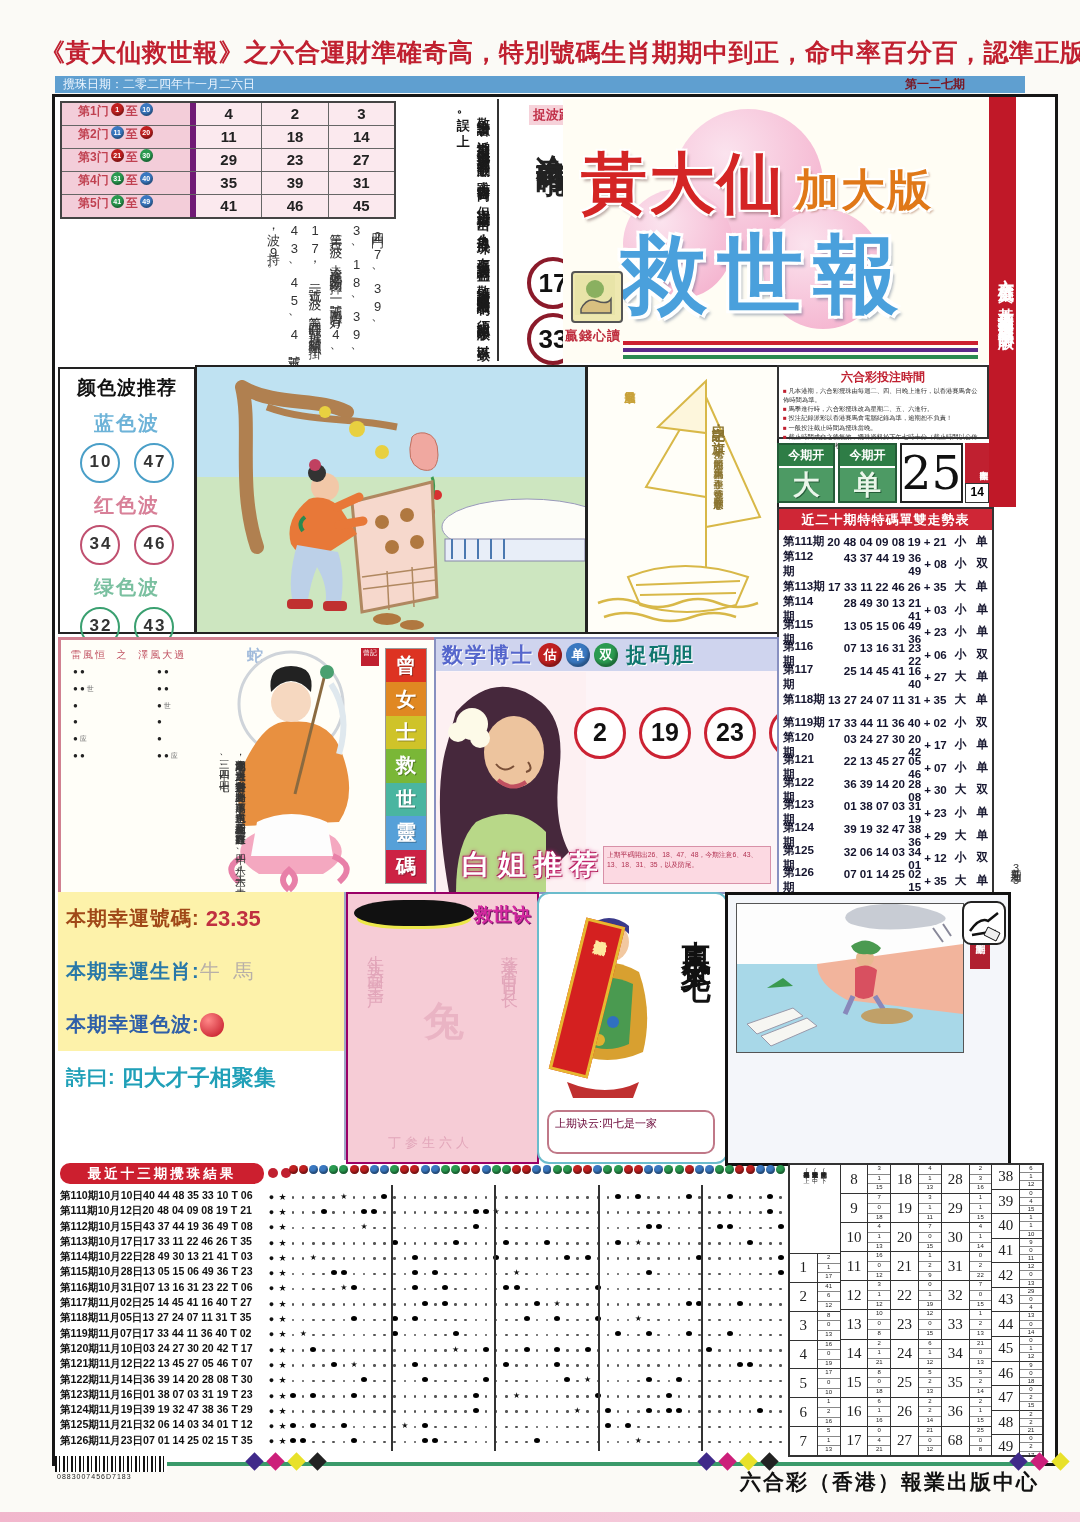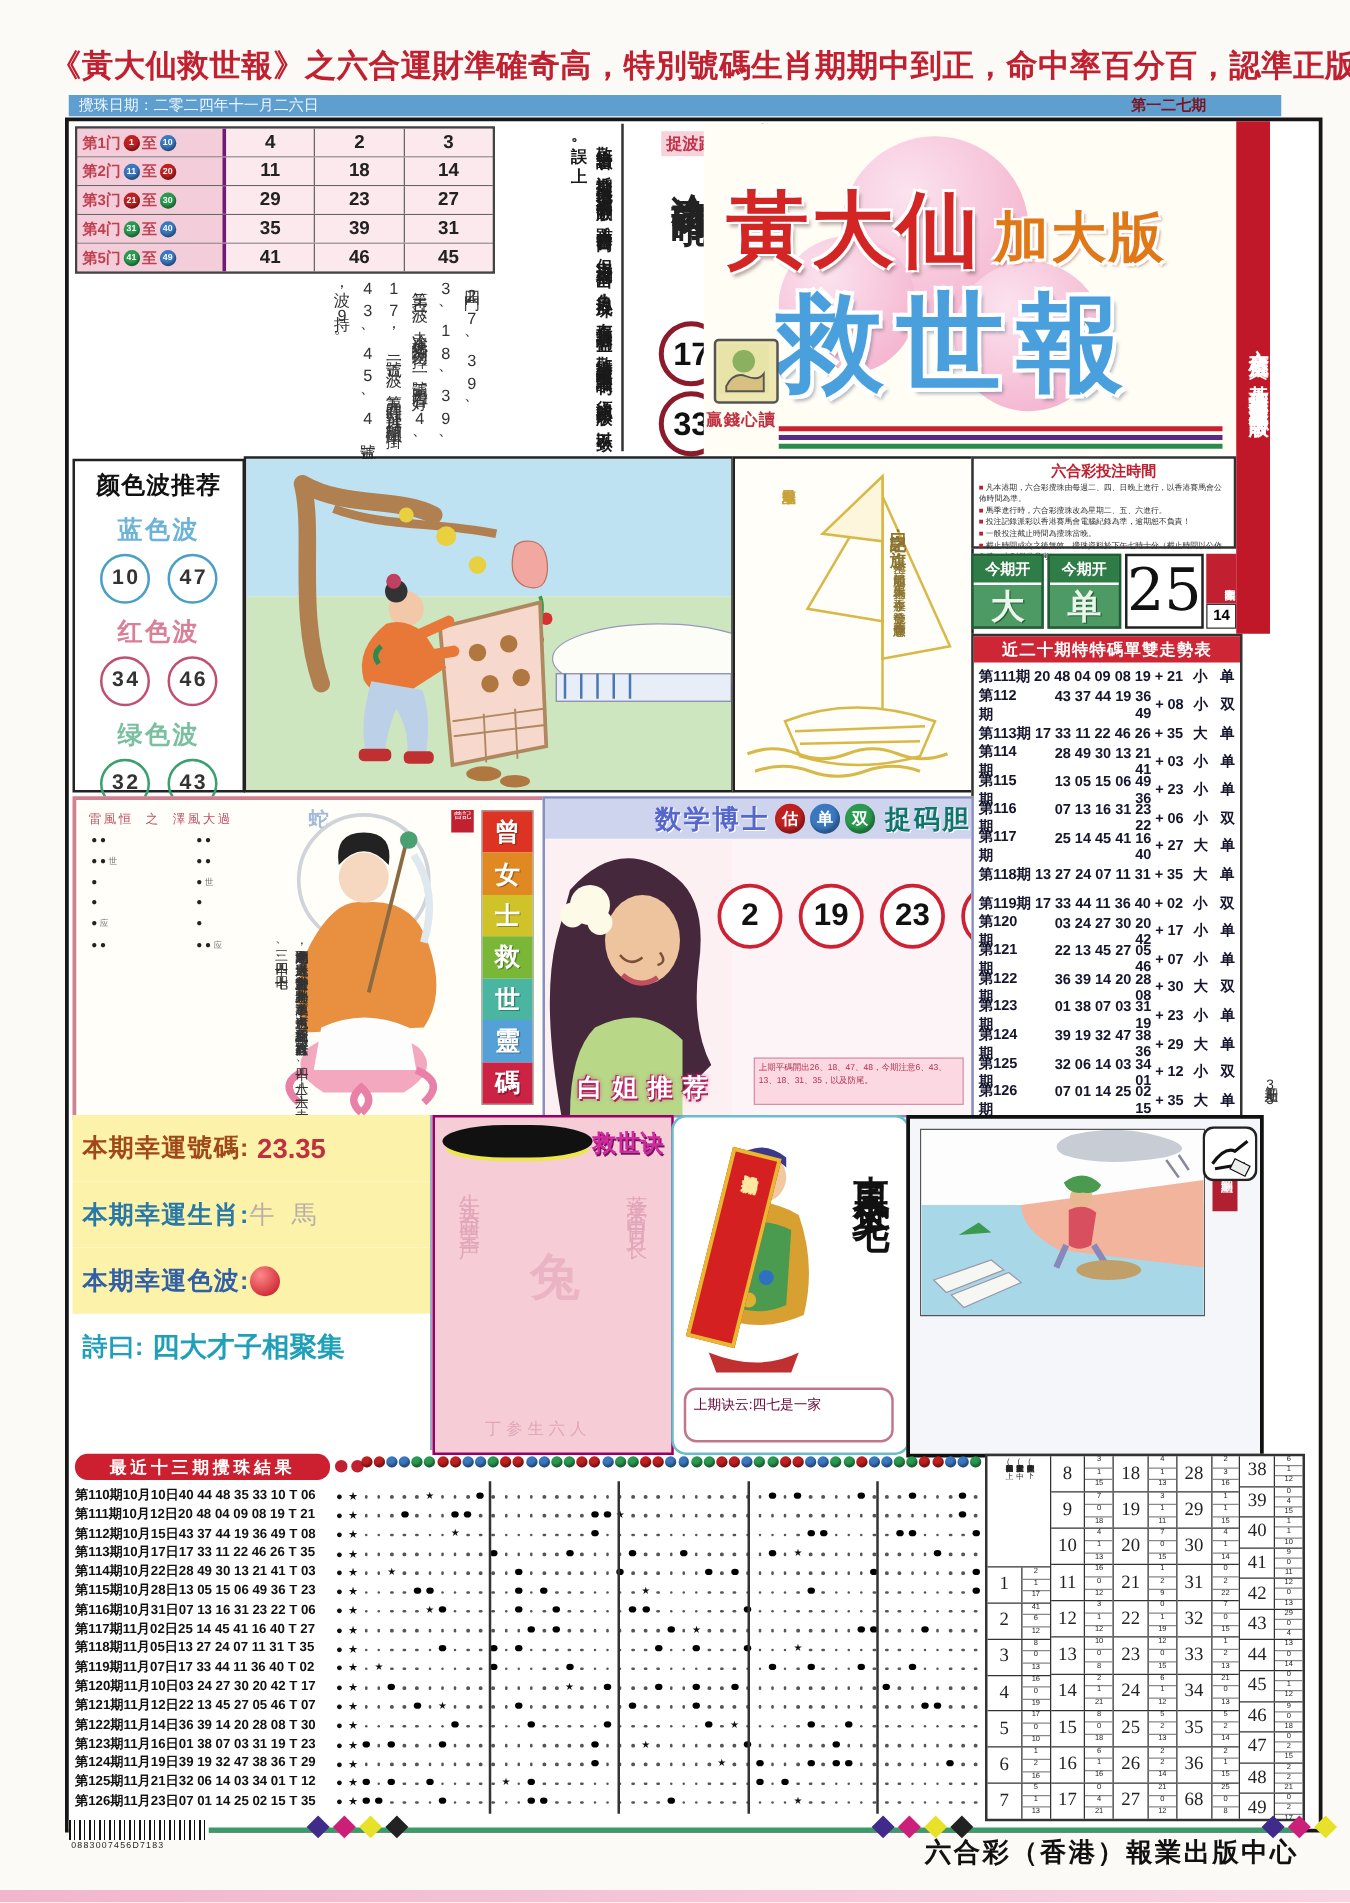--- a/index.html
+++ b/index.html
@@ -17,7 +17,7 @@
   .gate{left:5px;top:4px;width:332px;border:2px solid #444;background:#f6dce4;}
   .gt-row{display:flex;height:22px;border-bottom:1px solid #666;}
   .gt-row:last-child{border-bottom:none;}
-  .gt-label{width:112px;background:#f3cdd9;display:flex;align-items:center;gap:2px;padding-left:4px;border-right:3px solid #701a75;font-size:12px;color:#c04050;font-weight:bold;}
+  .gt-label{width:112px;background:#f3cdd9;display:flex;gap:2px;padding-left:16px;border-right:6px solid #701a75;font-size:12px;color:#c04050;font-weight:bold;}
   .ballnum{display:inline-block;width:13px;height:13px;border-radius:50%;color:#fff;font-size:7px;text-align:center;line-height:13px;box-shadow:inset -1px -2px 2px rgba(0,0,0,.35);}
   .gt-to{color:#c04050;}
   .gt-val{flex:1;border-right:1px solid #666;text-align:center;font-size:15px;font-weight:bold;color:#222;line-height:22px;background:#fbe9ee;}

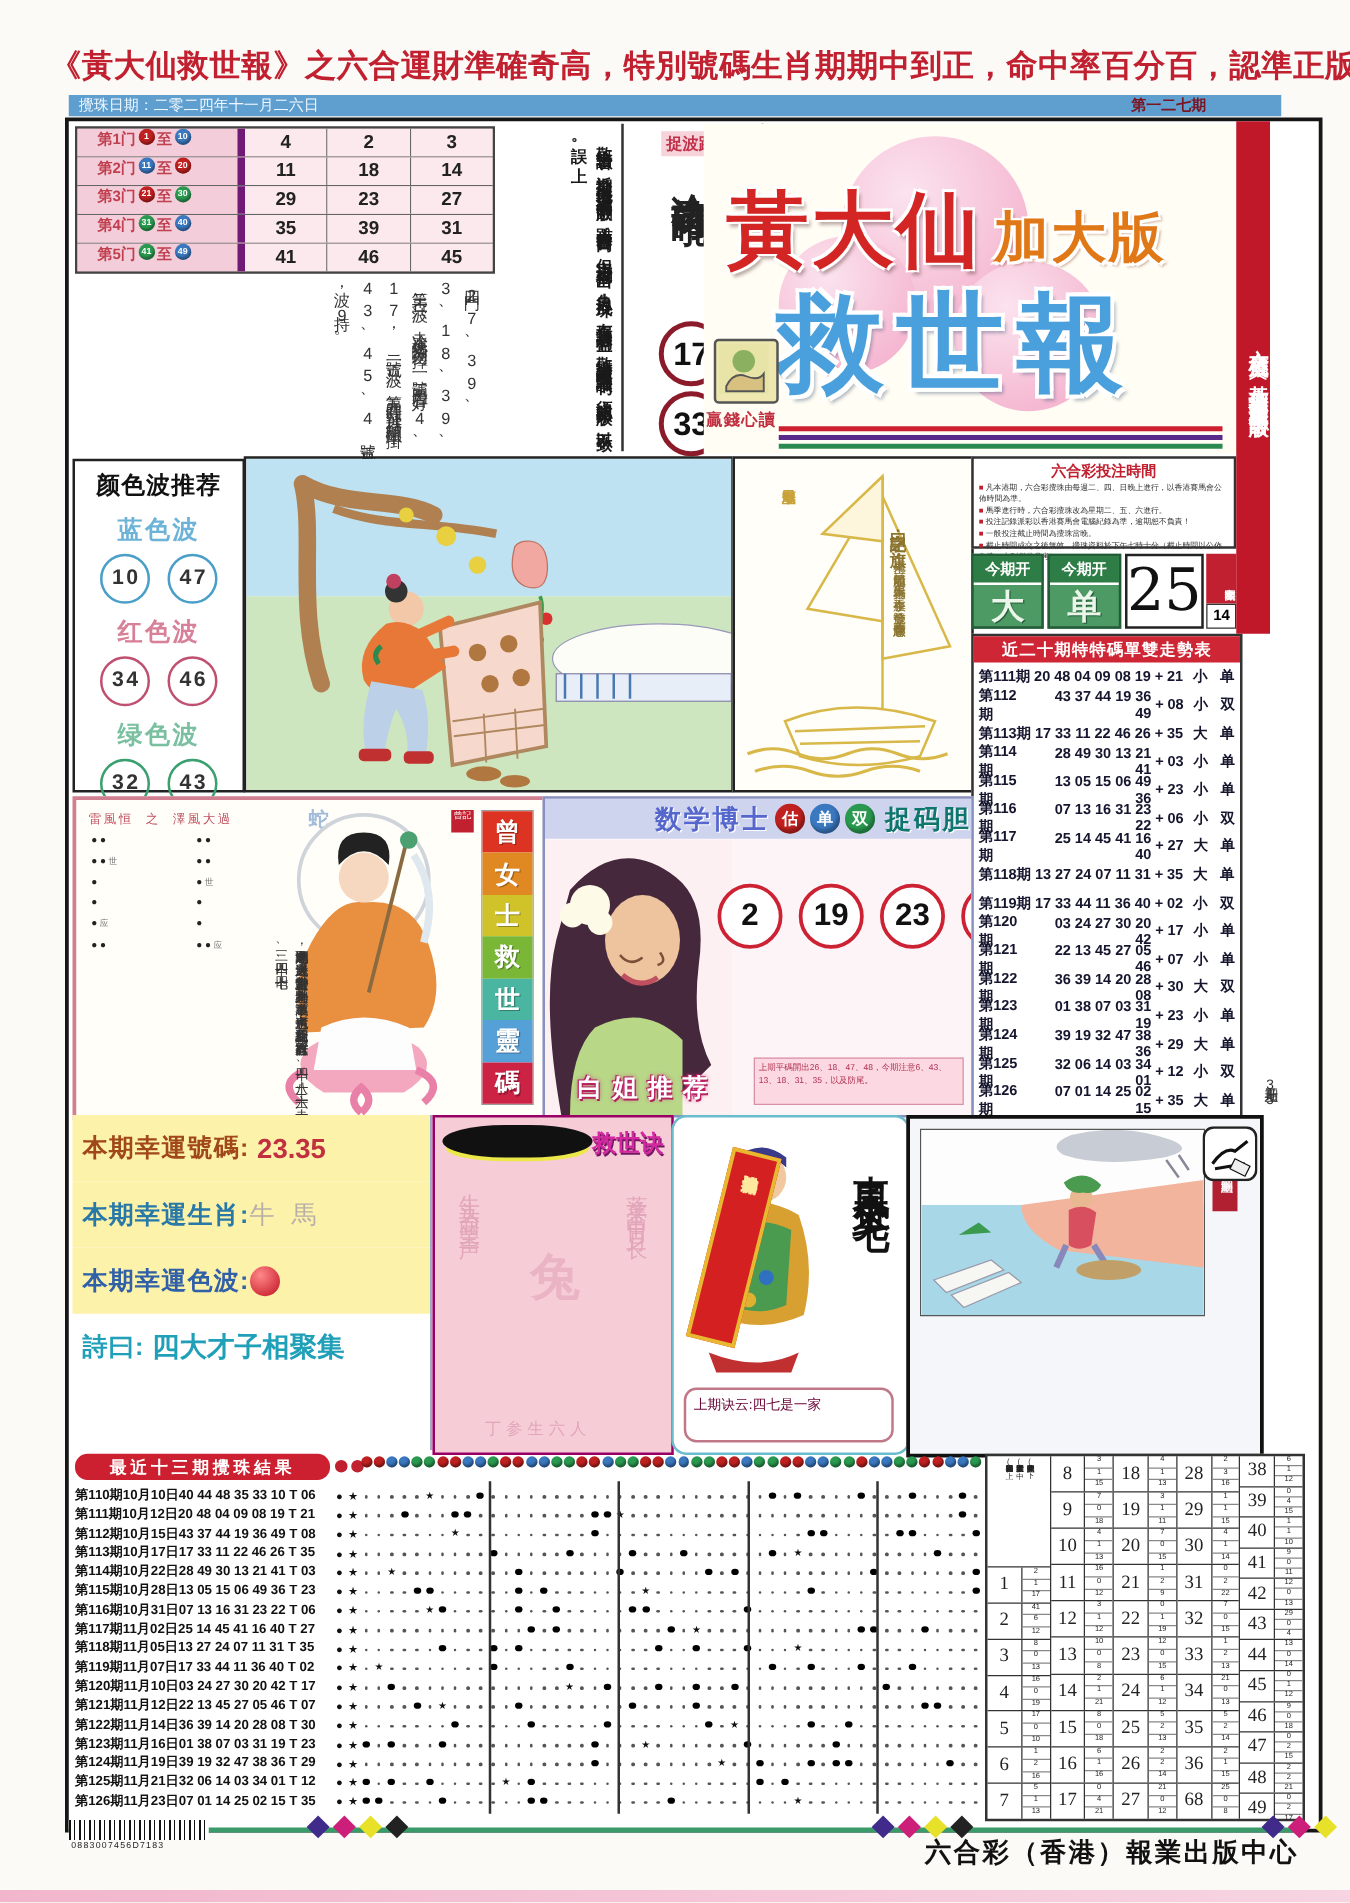--- a/index.html
+++ b/index.html
@@ -87,7 +87,7 @@
   .god-snake{position:absolute;left:186px;top:6px;color:#7a9fd0;font-size:16px;font-weight:bold;opacity:.7;}
   
   .doctor{left:379px;top:540px;width:341px;height:253px;border:2px solid #8890c0;background:#fdf4f7;overflow:hidden;}
-  .doc-head{height:32px;background:#cfd4ee;display:flex;align-items:center;padding-left:6px;justify-content:flex-end;}
+  .doc-head{height:32px;background:#cfd4ee;display:flex;align-items:center;padding-left:6px;}
   .doc-t{font-size:21px;font-weight:900;color:#5566cc;letter-spacing:2px;text-shadow:1px 1px 0 #fff;}
   .doc-badge{width:24px;height:24px;border-radius:50%;color:#fff;font-size:13px;font-weight:bold;text-align:center;line-height:24px;margin-left:4px;box-shadow:inset -2px -3px 3px rgba(0,0,0,.3);}
   .doc-nums{position:absolute;left:138px;top:68px;display:flex;gap:13px;}

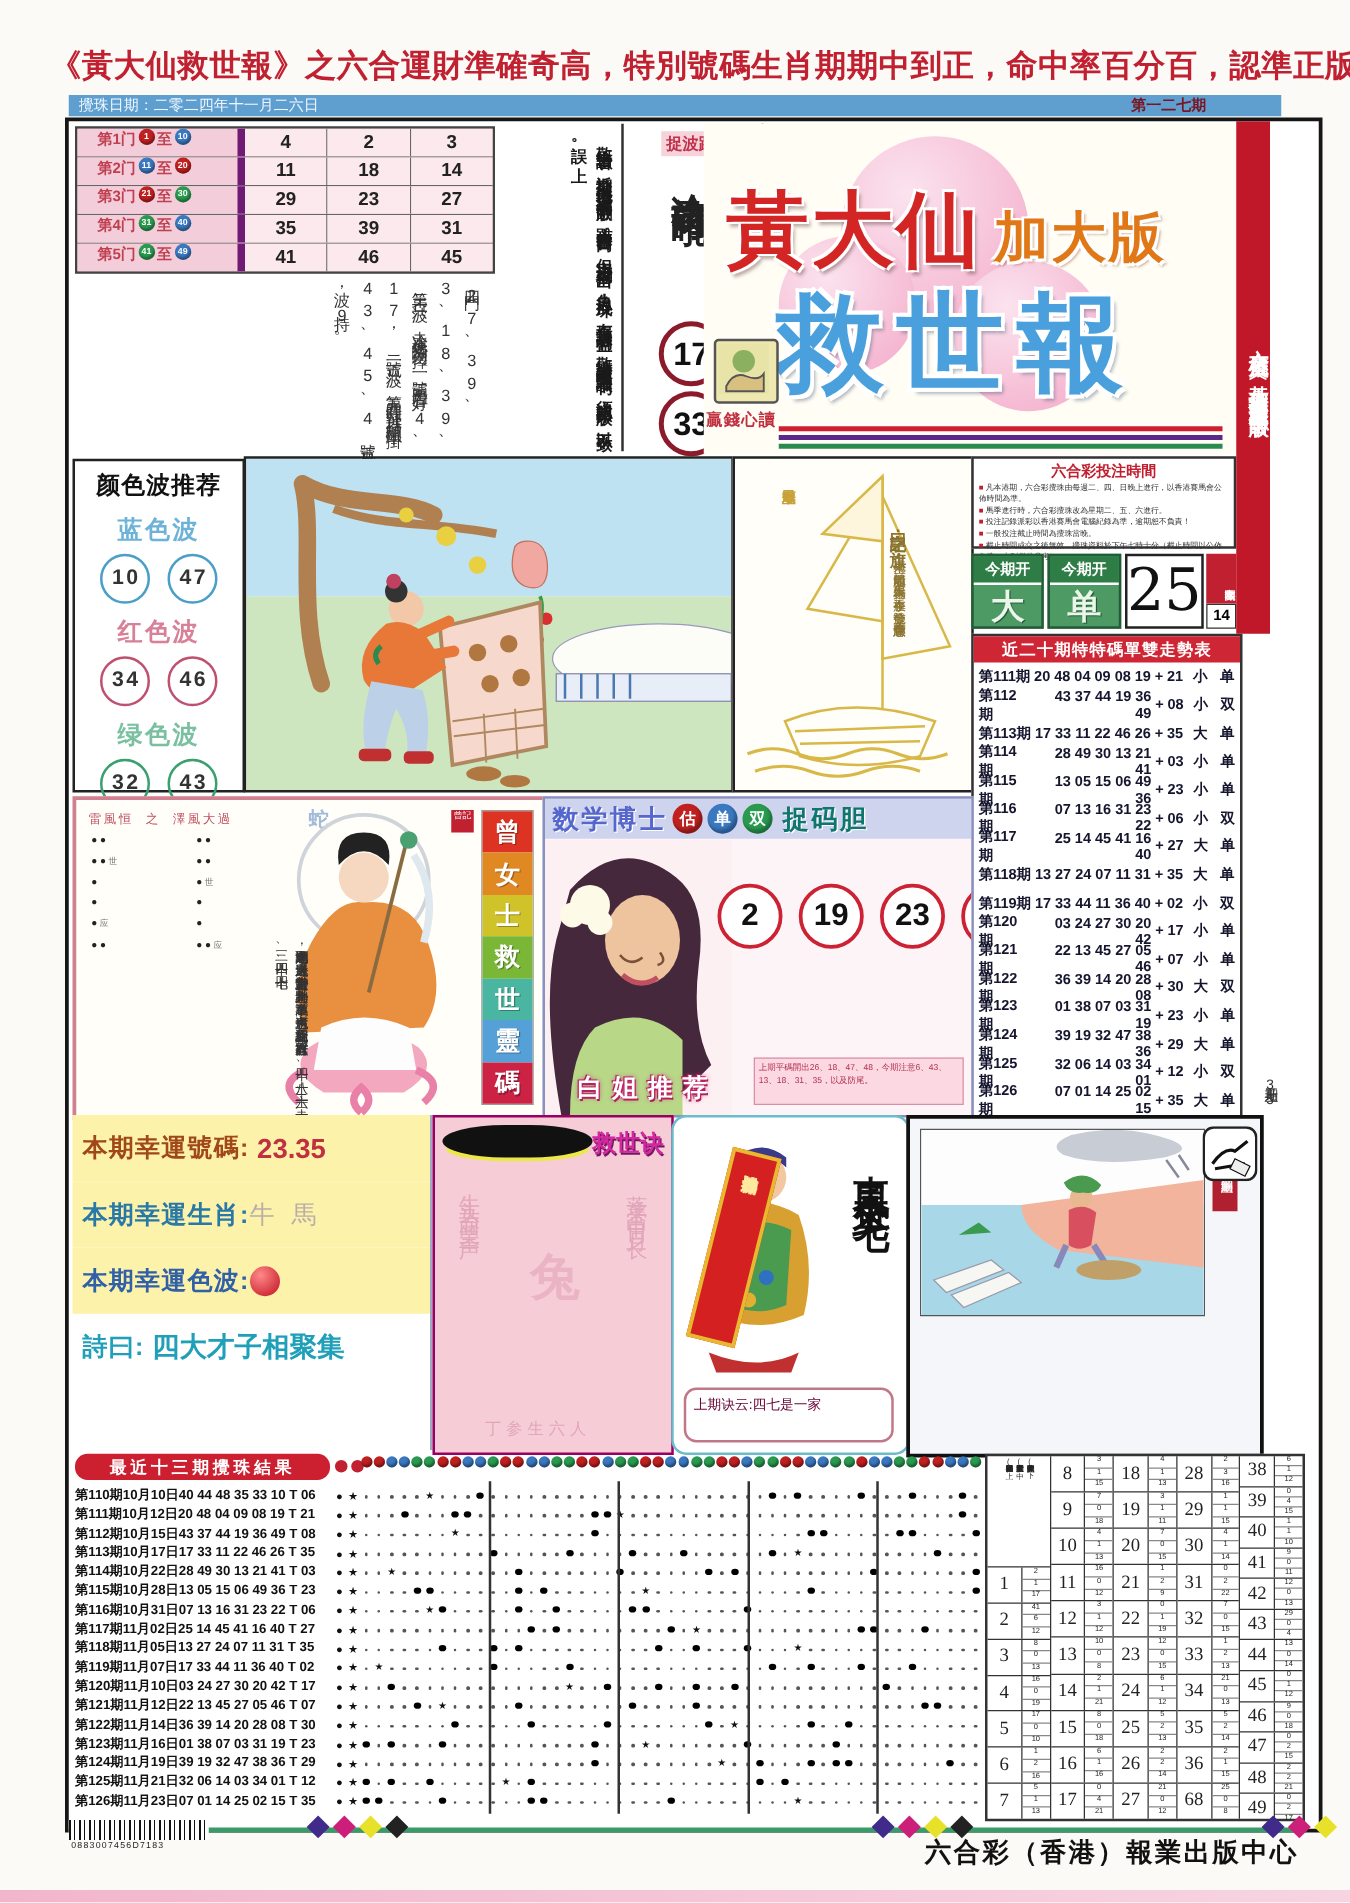--- a/index.html
+++ b/index.html
@@ -92,7 +92,7 @@
   .doc-badge{width:24px;height:24px;border-radius:50%;color:#fff;font-size:13px;font-weight:bold;text-align:center;line-height:24px;margin-left:4px;box-shadow:inset -2px -3px 3px rgba(0,0,0,.3);}
   .doc-nums{position:absolute;left:138px;top:68px;display:flex;gap:13px;}
   .doc-circle{width:46px;height:46px;border:3px solid #c23;border-radius:50%;background:#fff;font-size:25px;font-weight:bold;color:#111;text-align:center;line-height:44px;}
-  .doc-caption{position:absolute;left:26px;bottom:8px;font-size:20px;font-weight:900;color:#fff;letter-spacing:8px;text-shadow:0 0 4px #c27,1px 1px 0 #a25,-1px -1px 0 #a25;}
+  .doc-caption{position:absolute;left:26px;bottom:8px;font-size:28px;font-weight:900;color:#fff;letter-spacing:8px;text-shadow:0 0 4px #c27,1px 1px 0 #a25,-1px -1px 0 #a25;}
   .doc-note{position:absolute;right:6px;bottom:8px;width:168px;height:38px;background:#fcd9e2;border:1px solid #d890a8;font-size:6.8px;color:#b03050;padding:3px;box-sizing:border-box;line-height:1.45;}
   
   .lucky{left:3px;top:795px;width:286px;height:268px;background:#fff;border-right:2px solid #a0a8c8;}

